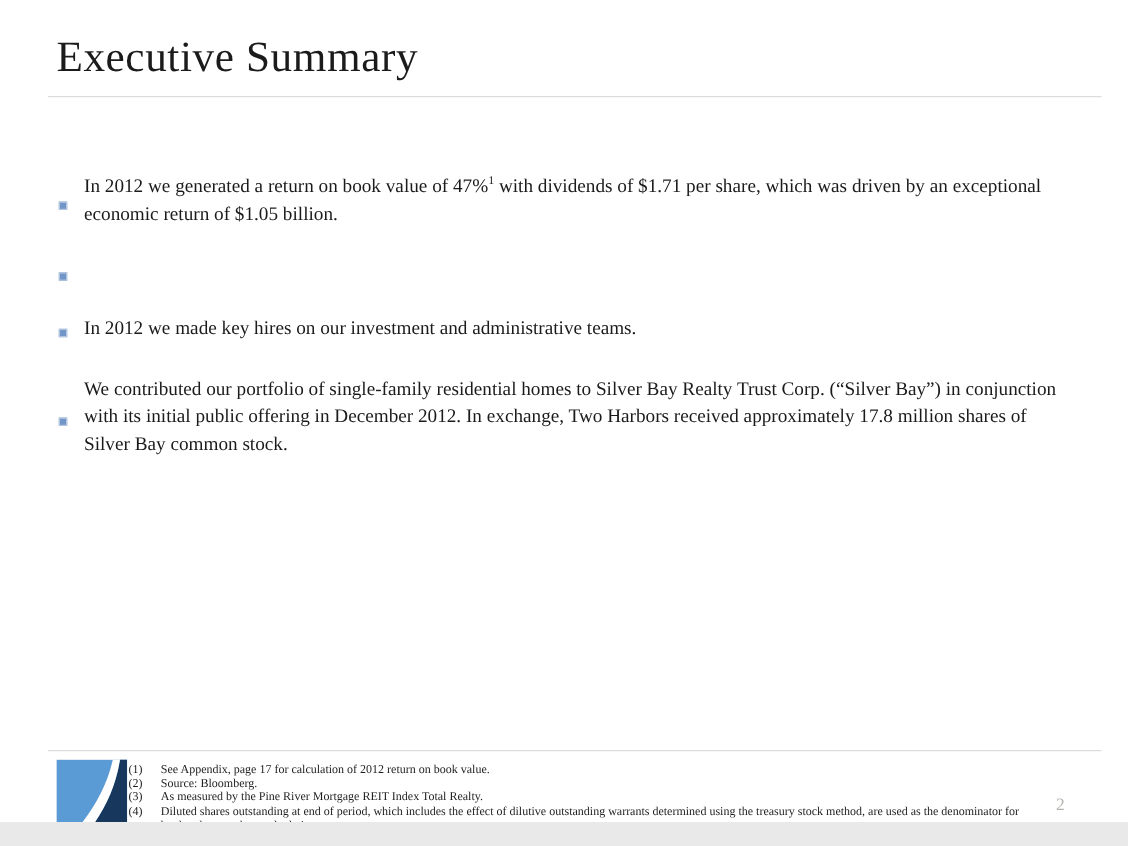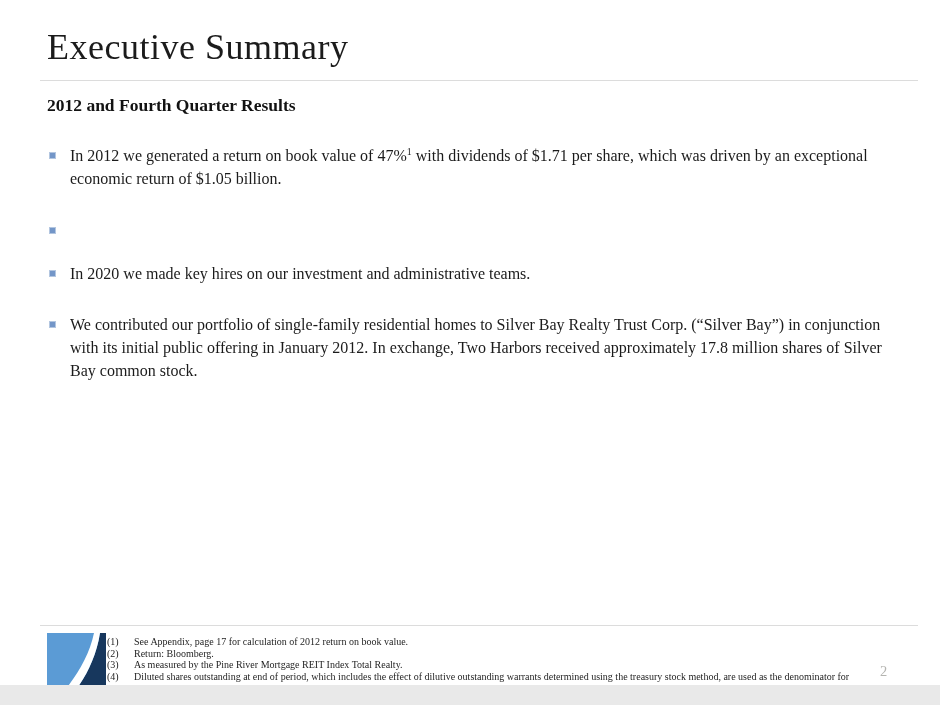--- a/index.html
+++ b/index.html
@@ -66,7 +66,6 @@
 
   <h1 class="title">Executive Summary</h1>
   <div class="title-rule"></div>
-  <h2 class="subtitle">2012 and Fourth Quarter Results</h2>
 
   <div class="bullet-list">
       <div class="bullet-item">

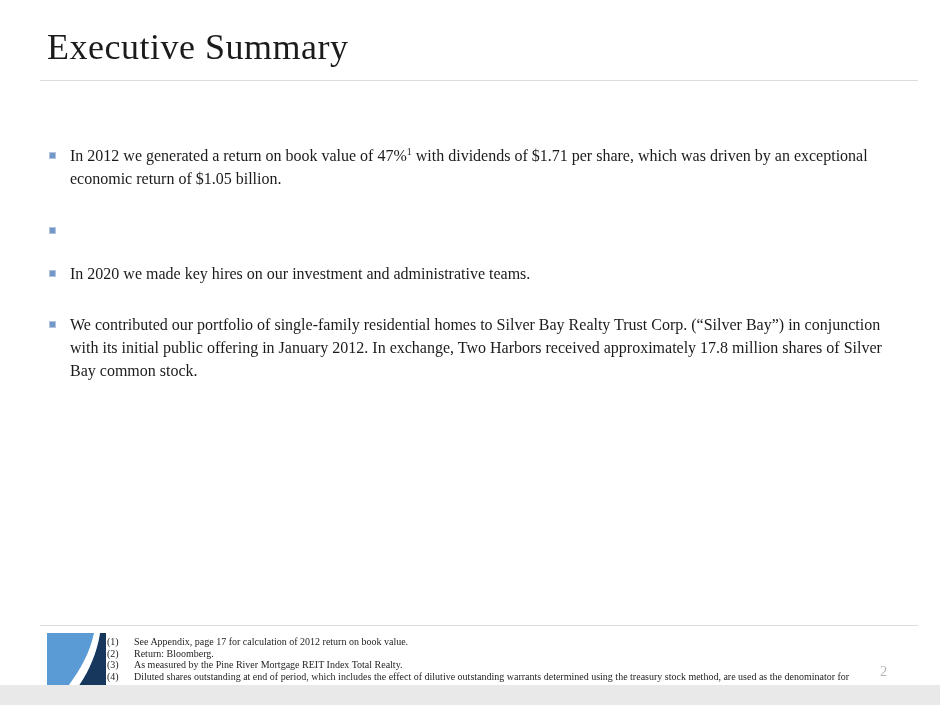--- a/index.html
+++ b/index.html
@@ -29,7 +29,7 @@
   .bullet-list {
     position:absolute; left:49px; top:144px; width:843px;
   }
-  .bullet-item { display:flex; align-items:flex-start; margin-bottom:28px; }
+  .bullet-item { display:flex; align-items:center; margin-bottom:28px; }
   .bullet-marker {
     flex:0 0 auto; width:7px; height:7px;
     background:var(--bullet-color,#7396c8);

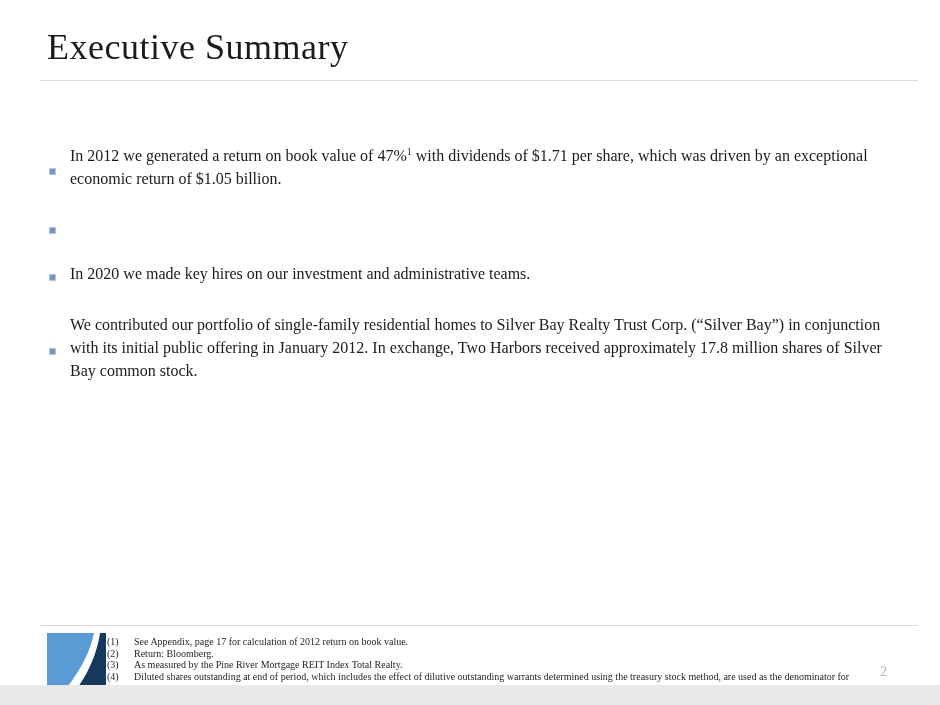--- a/index.html
+++ b/index.html
@@ -77,7 +77,7 @@
       </div>
       <div class="bullet-item">
         <span class="bullet-marker"></span>
-        <span class="bullet-text">In 2020 we made key hires on our investment and administrative teams.</span>
+        <span class="bullet-text">In 2012 we made key hires on our investment and administrative teams.</span>
       </div>
       <div class="bullet-item">
         <span class="bullet-marker"></span>

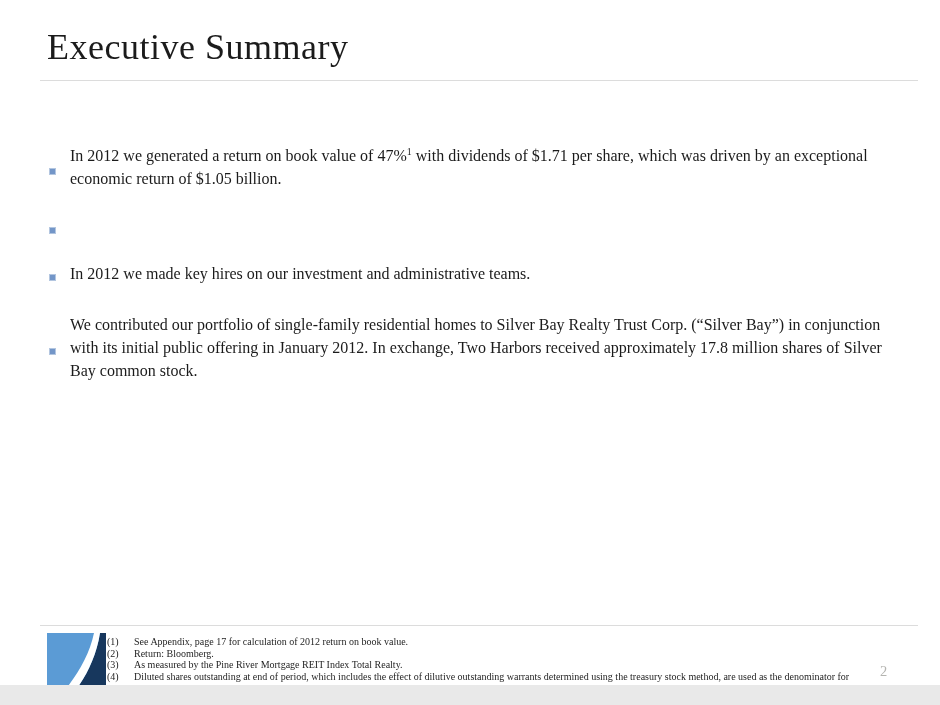--- a/index.html
+++ b/index.html
@@ -81,7 +81,7 @@
       </div>
       <div class="bullet-item">
         <span class="bullet-marker"></span>
-        <span class="bullet-text">We contributed our portfolio of single-family residential homes to Silver Bay Realty Trust Corp. (“Silver Bay”) in conjunction with its initial public offering in January 2012. In exchange, Two Harbors received approximately 17.8 million shares of Silver Bay common stock.</span>
+        <span class="bullet-text">We contributed our portfolio of single-family residential homes to Silver Bay Realty Trust Corp. (“Silver Bay”) in conjunction with its initial public offering in December 2012. In exchange, Two Harbors received approximately 17.8 million shares of Silver Bay common stock.</span>
       </div>
     </div>
 

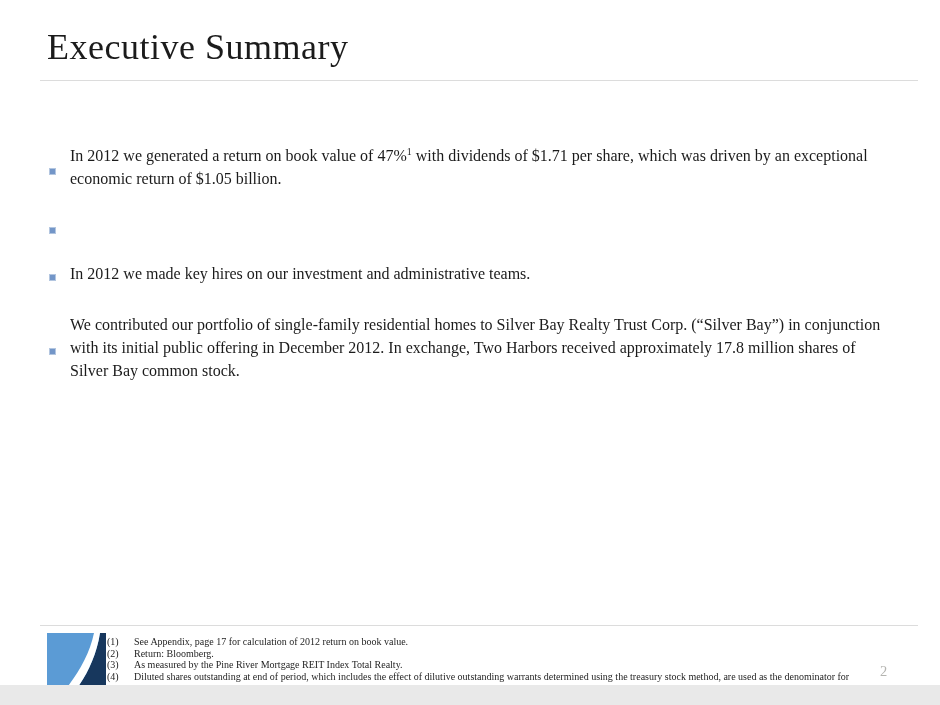--- a/index.html
+++ b/index.html
@@ -100,7 +100,7 @@
       </div>
       <div class="fn-row">
         <span class="fn-num">(2)</span>
-        <span class="fn-text">Return: Bloomberg.</span>
+        <span class="fn-text">Source: Bloomberg.</span>
       </div>
       <div class="fn-row">
         <span class="fn-num">(3)</span>

